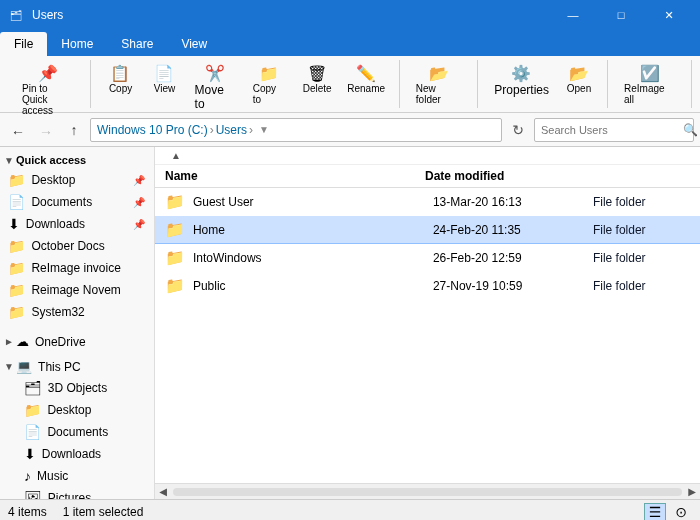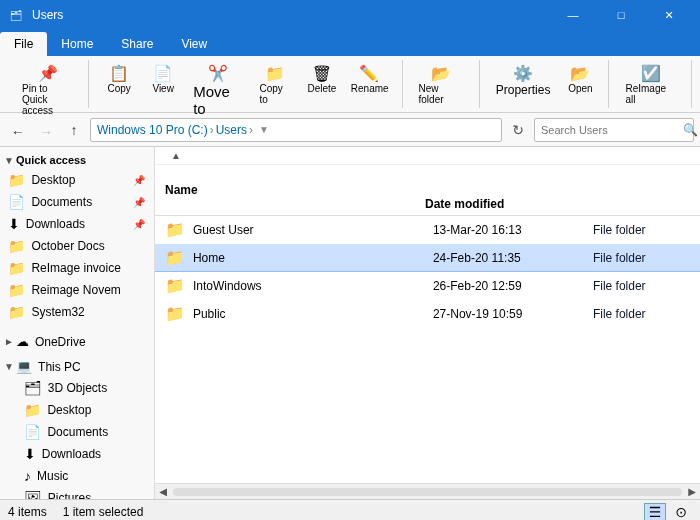--- a/index.html
+++ b/index.html
@@ -205,7 +205,7 @@
         </div>
         <div class="ribbon-btn">
           <span class="ribbon-icon">✂️</span>
-          <span style="font-size:15px">Move to</span>
+          <span style="font-size:12px">Move to</span>
         </div>
         <div class="ribbon-btn">
           <span class="ribbon-icon">📁</span>

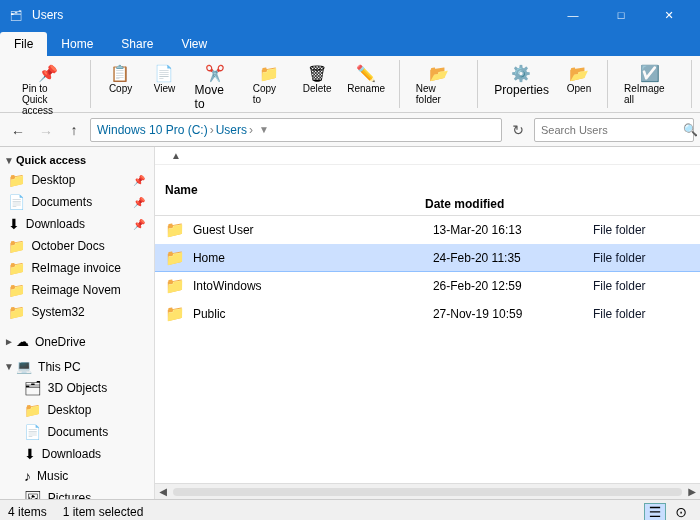--- a/index.html
+++ b/index.html
@@ -124,7 +124,7 @@
       position: relative;
     }
     .col-name { width: 260px; }
-    .col-date { width: 160px; margin-top: 28px; }
+    .col-date { width: 160px; }
     .col-type { width: 120px; }
 
     .file-list { flex: 1; overflow-y: auto; background: #fff; }

